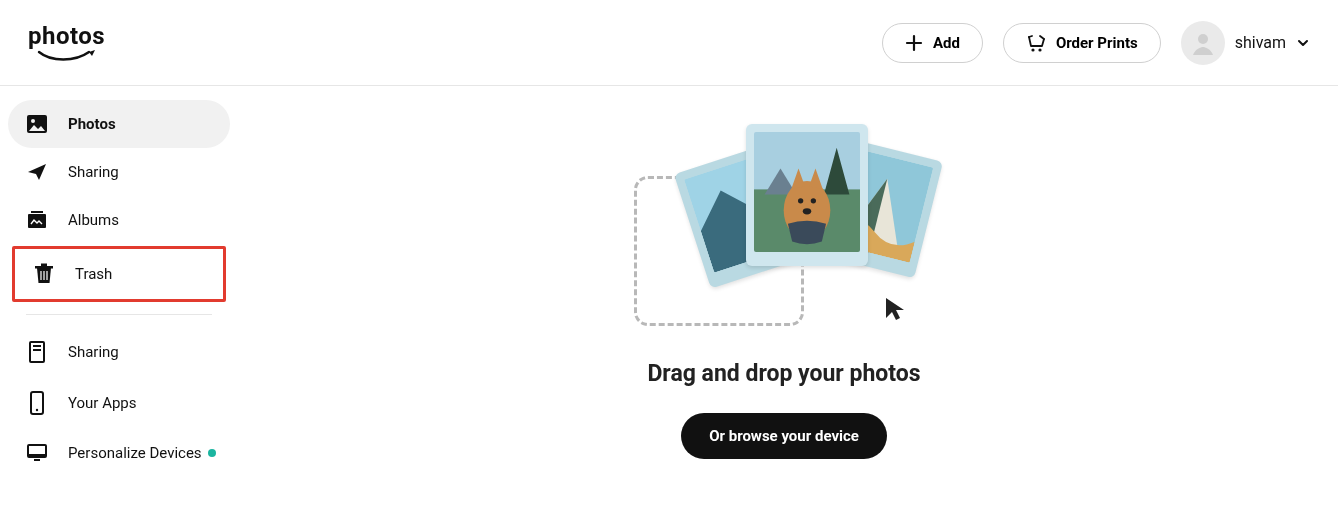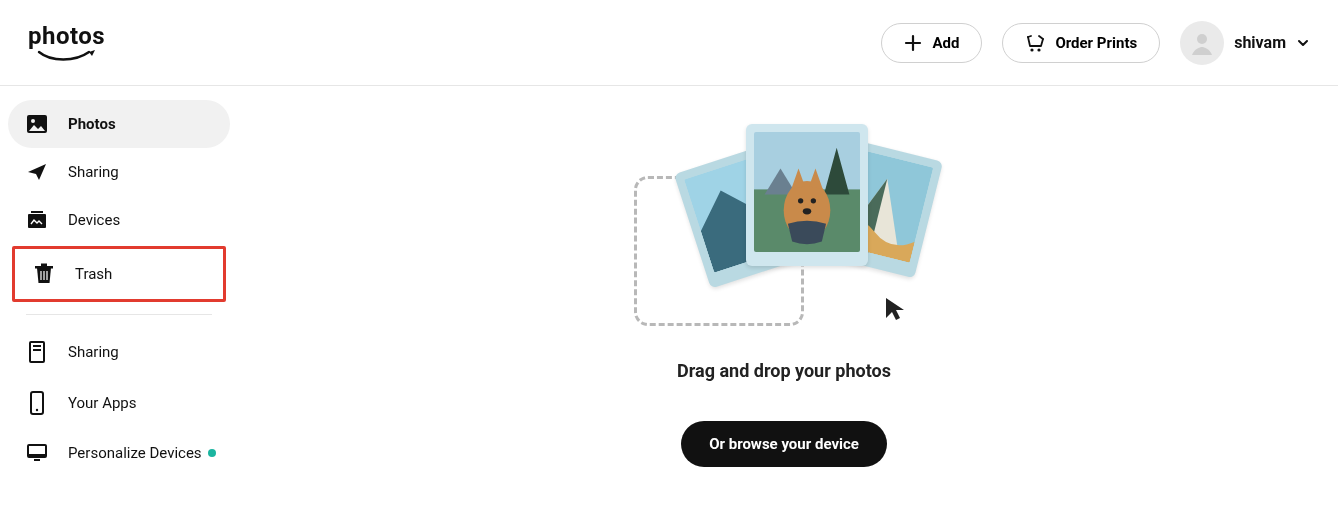--- a/index.html
+++ b/index.html
@@ -38,7 +38,7 @@
       border: none;
       cursor: pointer;
       font-size: 16px;
-      font-weight: 700;
+      font-weight: 400;
       color: #111;
     }
     .avatar-circle {

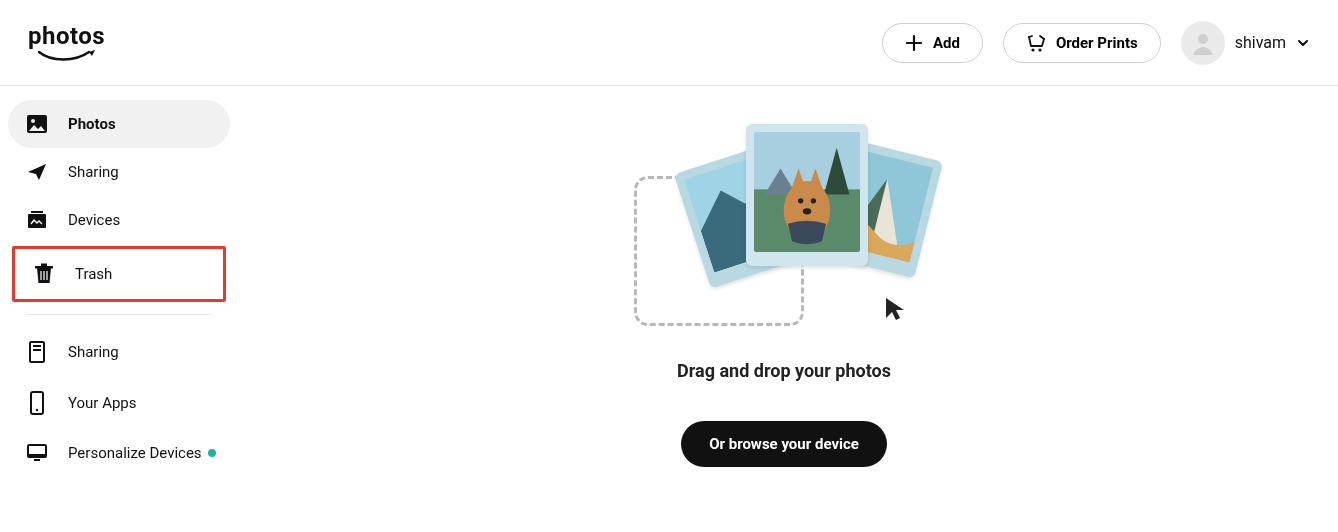--- a/index.html
+++ b/index.html
@@ -196,7 +196,7 @@
             <rect x="5" y="1" width="12" height="2" fill="#111"></rect>
           </svg>
       </span>
-      <span>Devices</span>
+      <span>Albums</span>
     </div>
     <div class="highlight-box">
       <div class="nav-item">

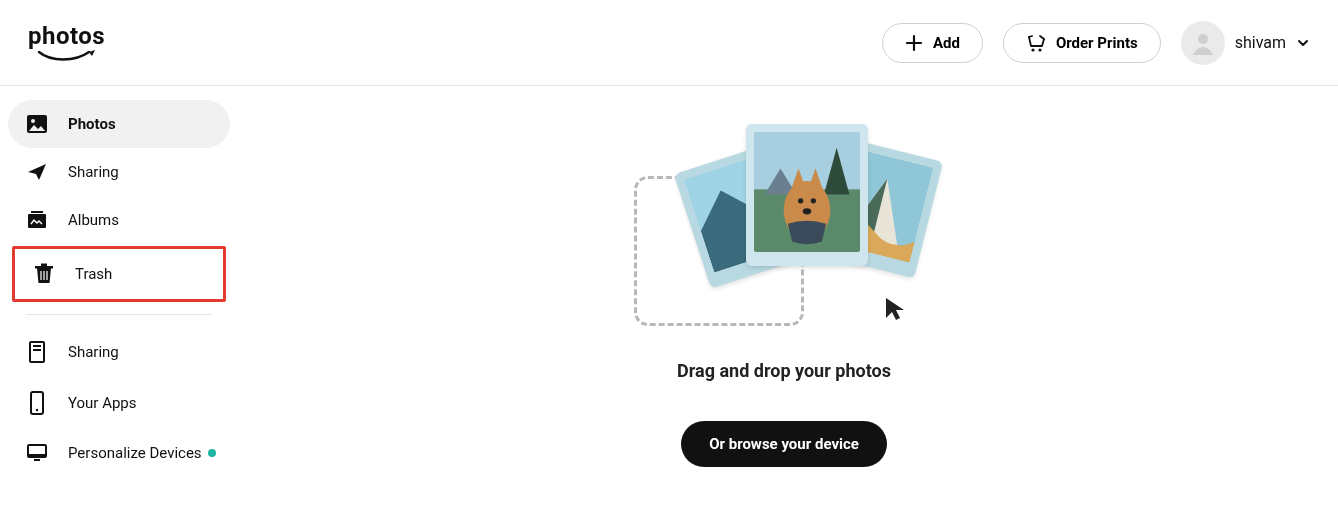--- a/index.html
+++ b/index.html
@@ -116,7 +116,7 @@
     }
     .cursor-icon { position: absolute; right: 26px; bottom: 14px; z-index: 3; }
     
-    .drop-heading { font-size: 18px; font-weight: 700; color: #222; margin-bottom: 40px; }
+    .drop-heading { font-size: 23px; font-weight: 700; color: #222; margin-bottom: 26px; }
     .browse-btn {
       background: #111; color: #fff;
       border: none; border-radius: 999px;

